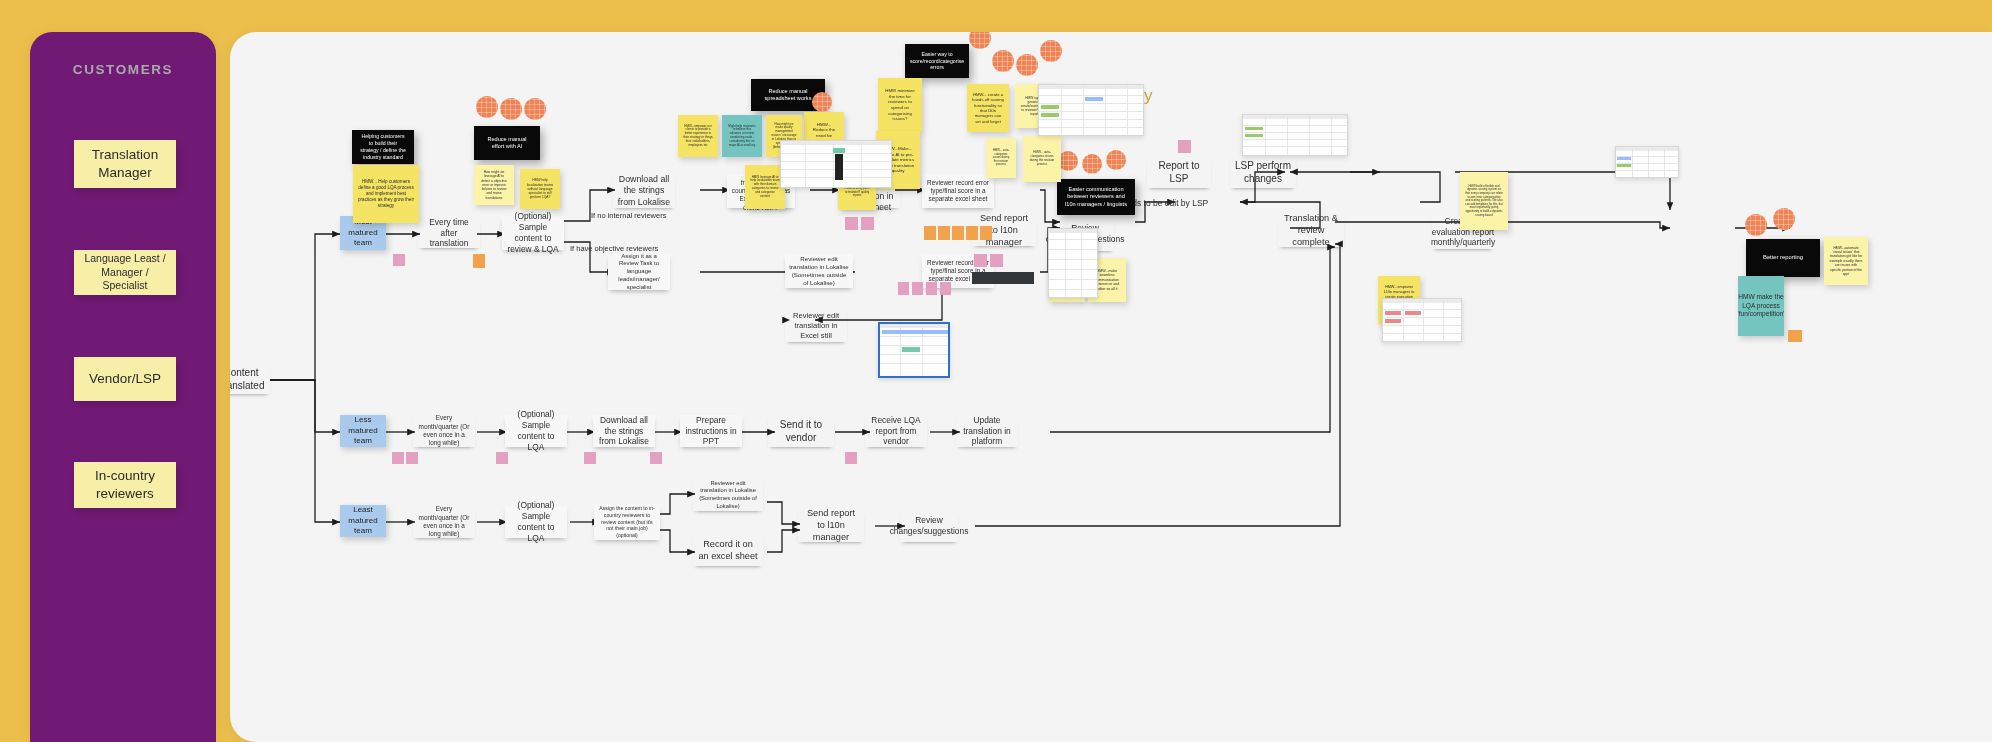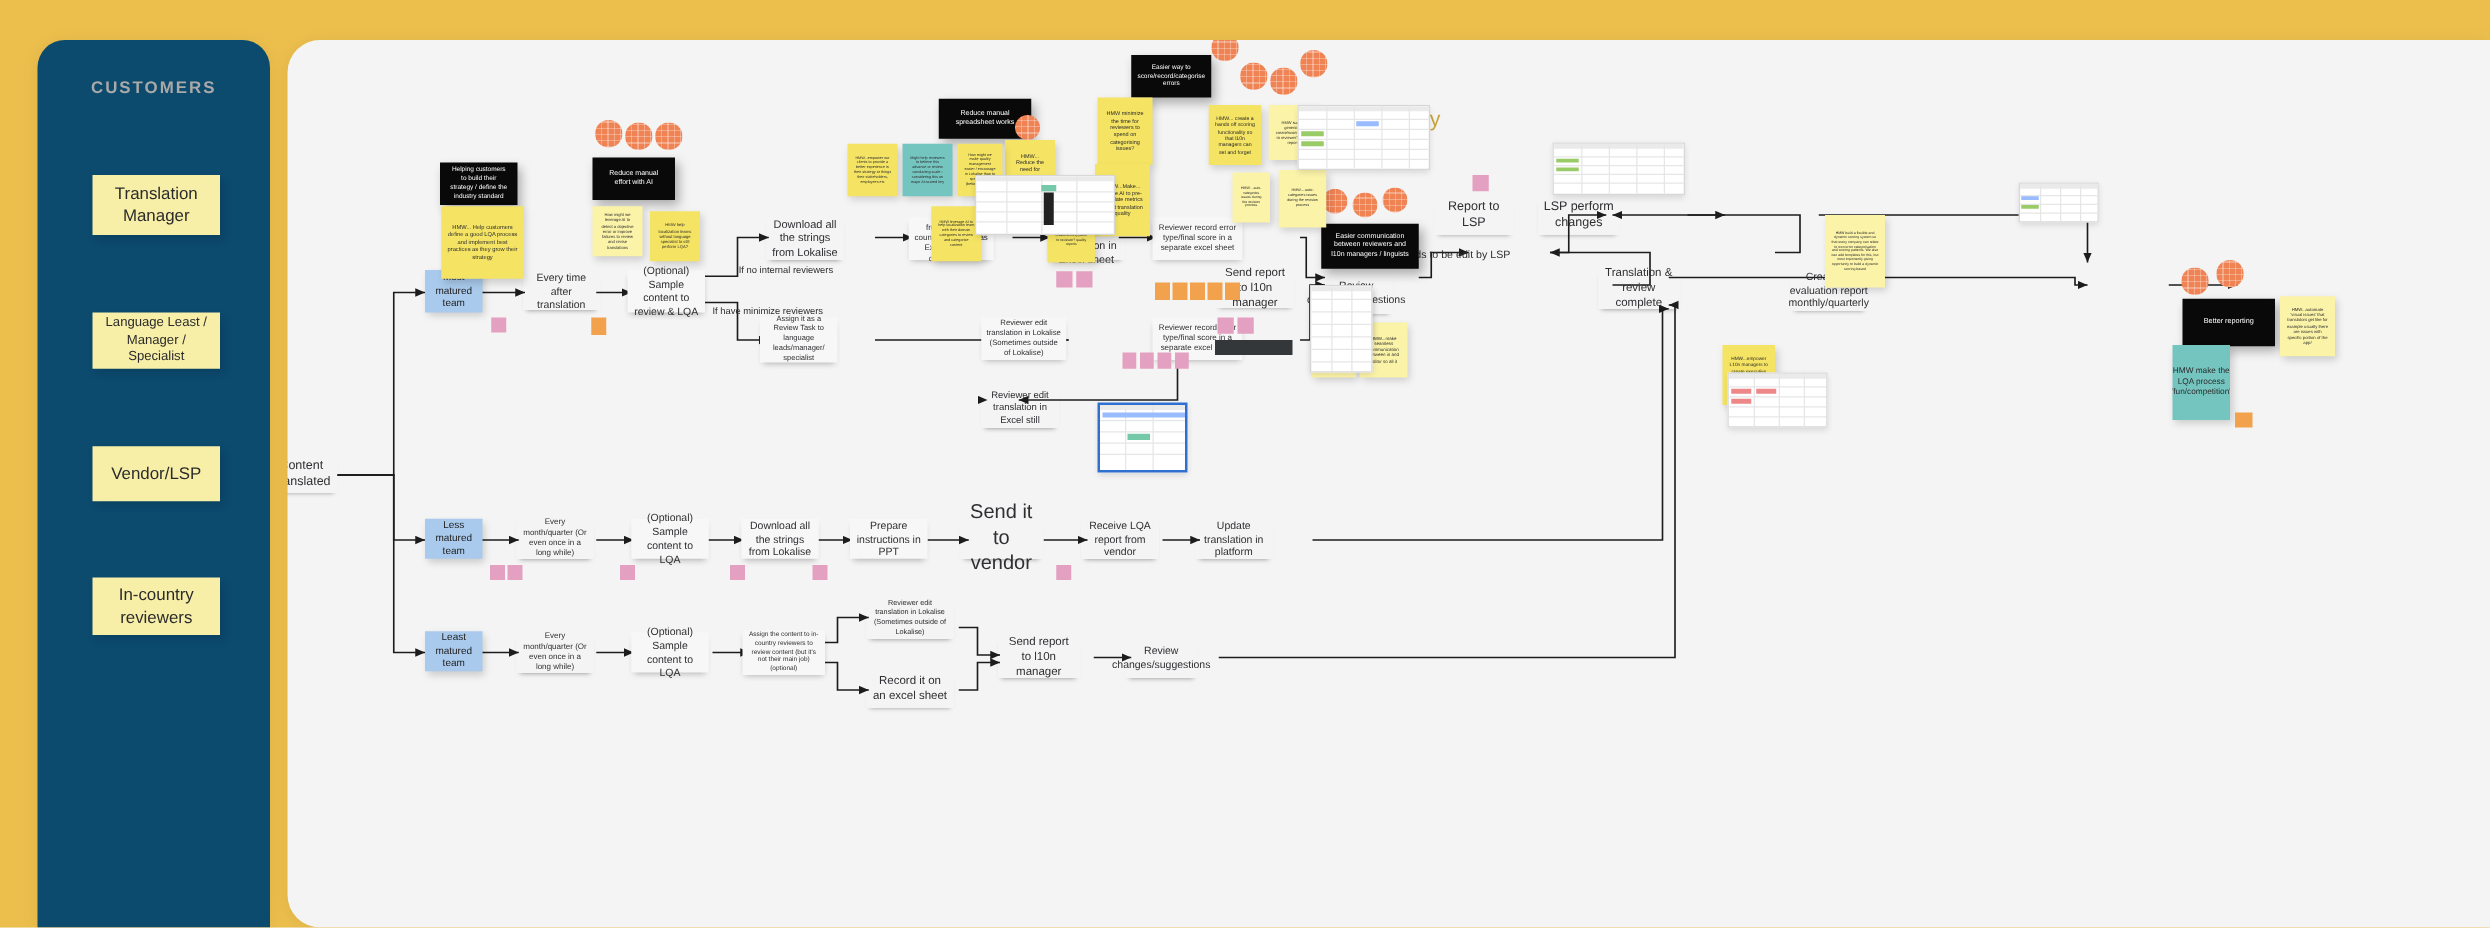--- a/index.html
+++ b/index.html
@@ -12,7 +12,7 @@
   
   #sidebar {
     position:absolute; left:30px; top:32px; width:186px; height:710px;
-    background:#0c4a6e; border-radius:22px 22px 0 0;
+    background:#701a75; border-radius:22px 22px 0 0;
     box-shadow:0 2px 14px rgba(0,0,0,.07);
   }
   #sidebar .hdr {

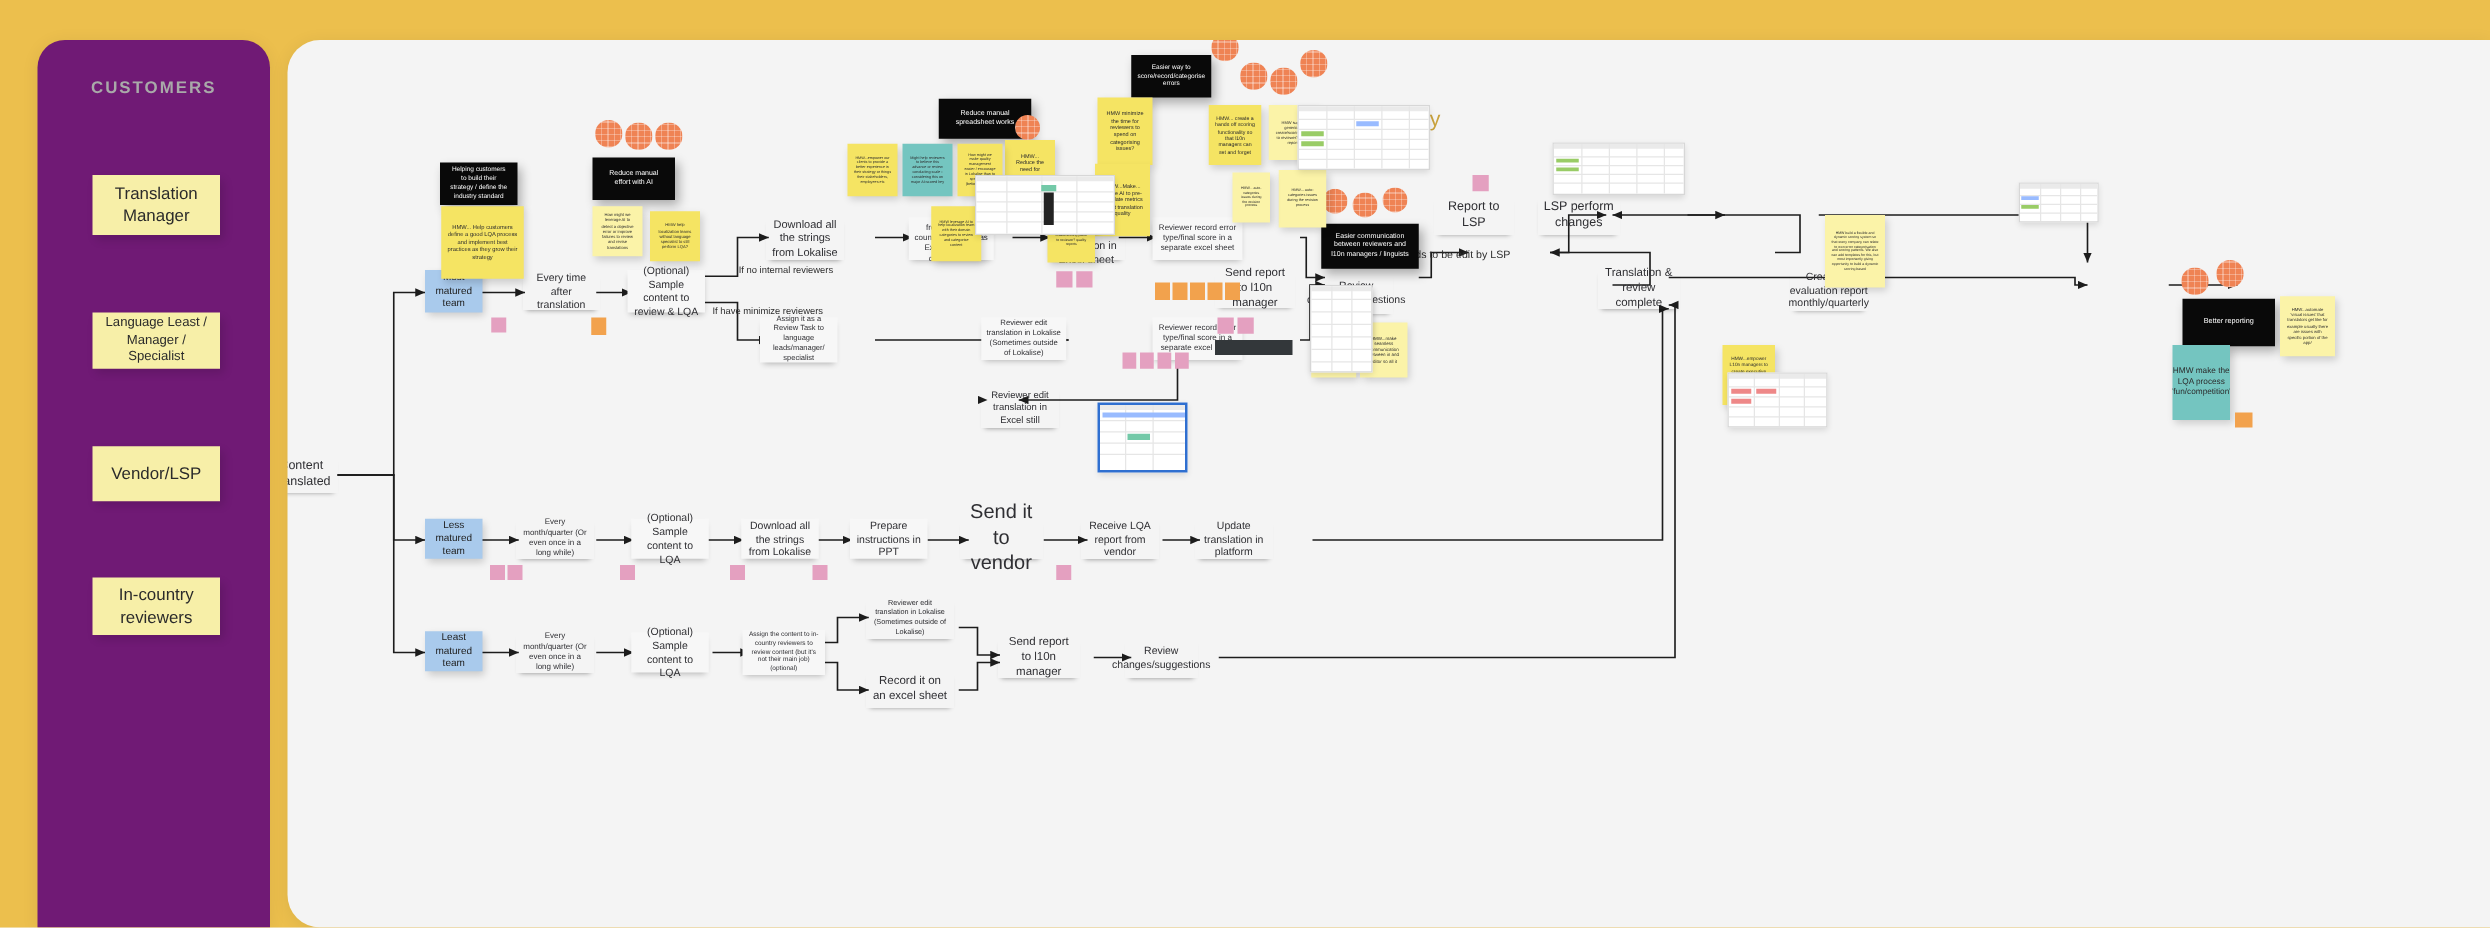--- a/index.html
+++ b/index.html
@@ -176,7 +176,7 @@
   </svg>
 
   <div class="edgelabel" style="left:361px; top:179px;">If no internal reviewers</div>
-  <div class="edgelabel" style="left:340px; top:212px;">If have minimize reviewers</div>
+  <div class="edgelabel" style="left:340px; top:212px;">If have objective reviewers</div>
   <div class="edgelabel" style="left:888px; top:166px; font-size:8.5px;">needs to be edit by LSP</div>
 
   <div class="node plain" style="left:-18px; top:332px; width:58px; height:30px; font-size:10px;">

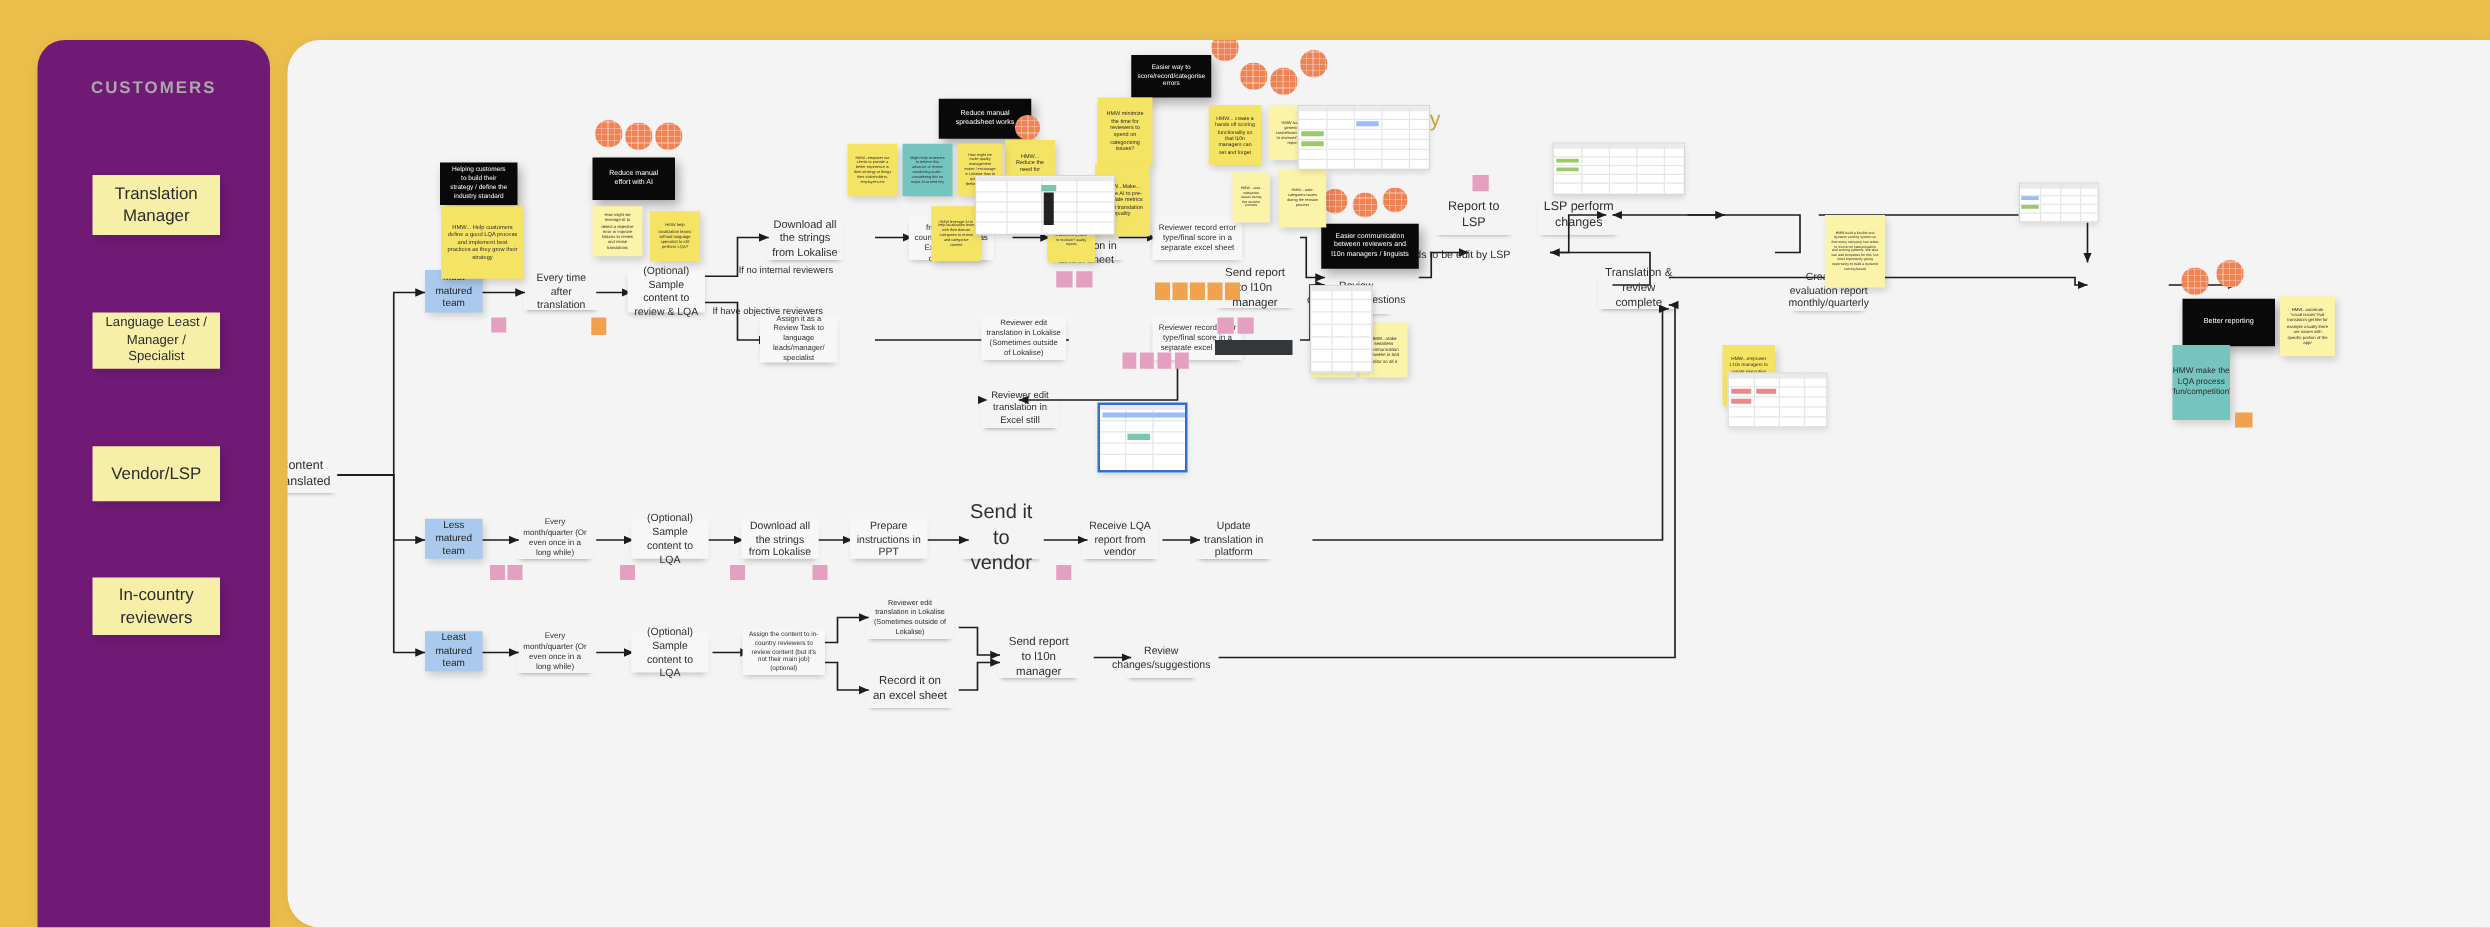--- a/index.html
+++ b/index.html
@@ -254,7 +254,7 @@
   <div class="node" style="left:450px; top:383px; width:62px; height:32px; font-size:8.4px;justify-content:center;">
     <span>Prepare instructions in PPT</span>
   </div>
-  <div class="node plain" style="left:538px; top:383px; width:66px; height:32px; font-size:16px;">
+  <div class="node plain" style="left:538px; top:383px; width:66px; height:32px; font-size:10px;">
     <span>Send it to vendor</span>
   </div>
   <div class="node plain" style="left:635px; top:383px; width:62px; height:32px; font-size:8.4px;">

